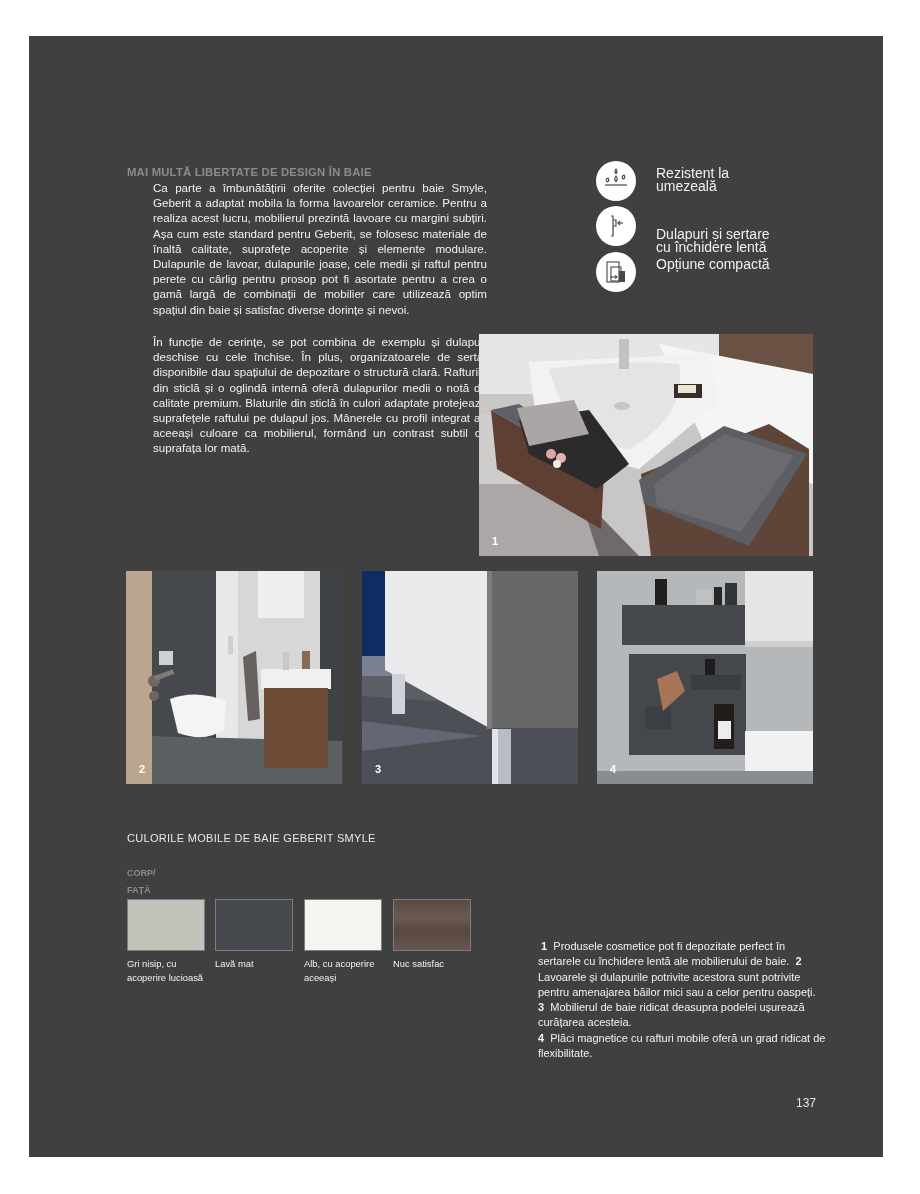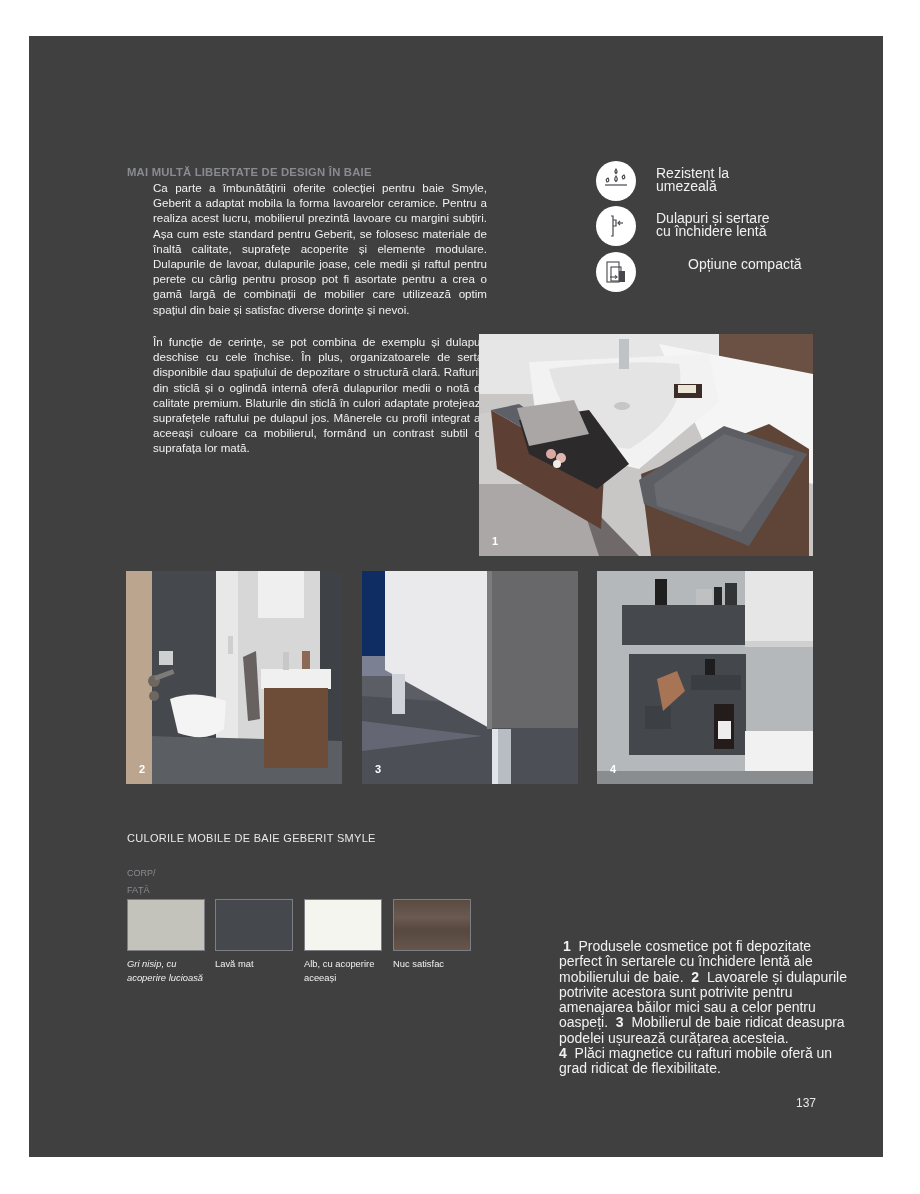--- a/index.html
+++ b/index.html
@@ -91,7 +91,7 @@
         </g>
       </svg>
     </div>
-    <div class="feat-label" style="top:6px;">Dulapuri și sertare cu închidere lentă</div>
+    <div class="feat-label" style="top:22px;">Dulapuri și sertare cu închidere lentă</div>
   </div>
 
   <div class="abs feature" style="top:216px;">

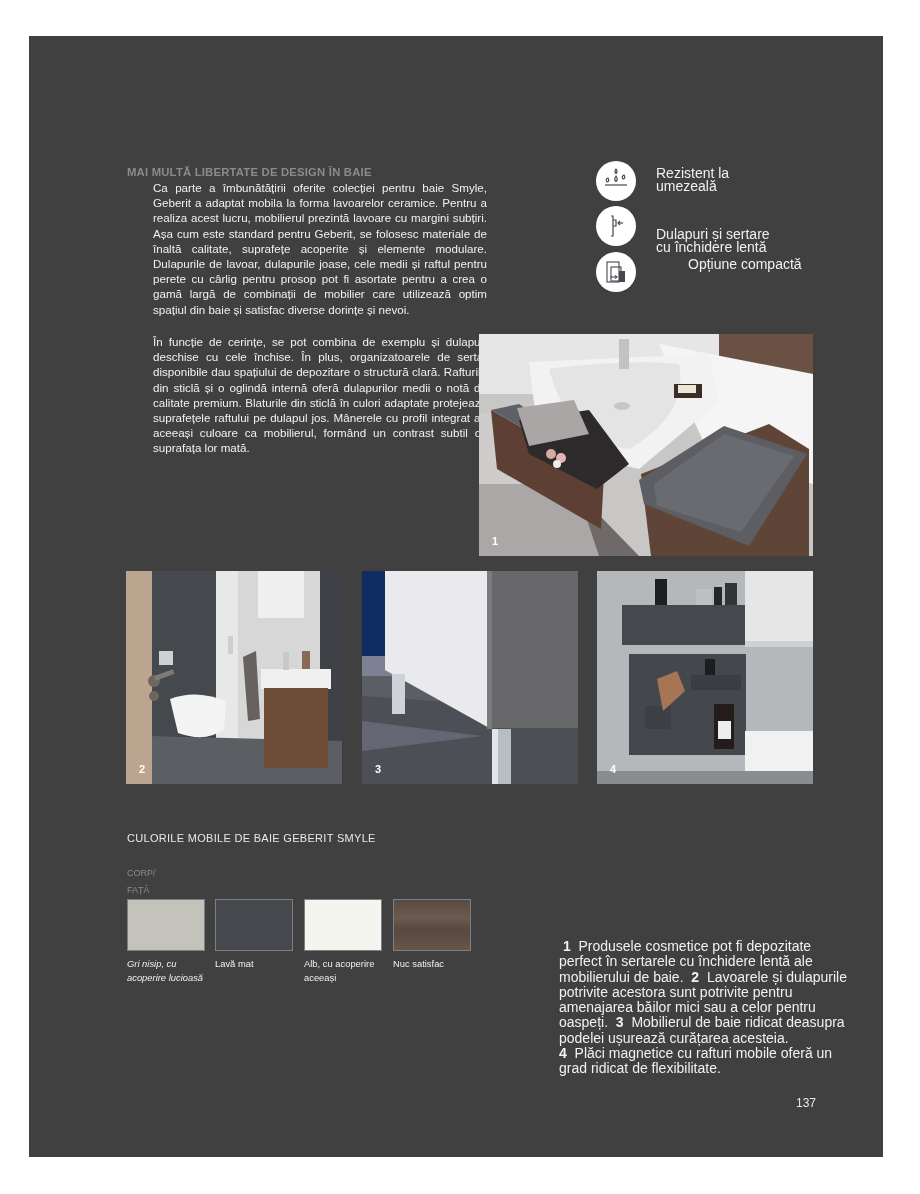--- a/index.html
+++ b/index.html
@@ -106,7 +106,7 @@
         <rect x="23" y="19" width="6" height="11" fill="#47484d"></rect>
       </svg>
     </div>
-    <div class="feat-label" style="top:6px;margin-left:32px;">Opțiune compactă</div>
+    <div class="feat-label" style="top:6px;">Opțiune compactă</div>
   </div>
 
   <div class="photo" style="left:450px; top:298px; width:334px; height:222px;">

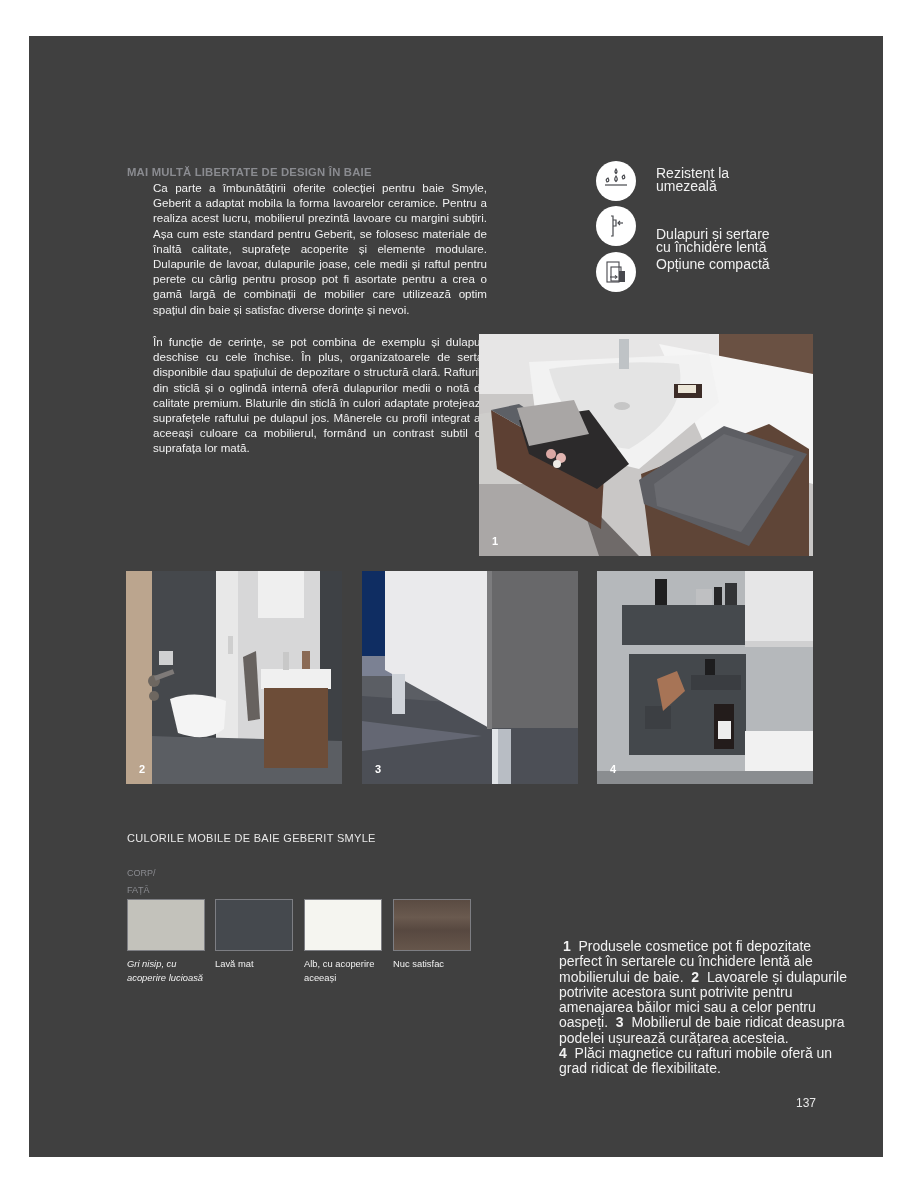--- a/index.html
+++ b/index.html
@@ -40,7 +40,7 @@
       left: 98px; top: 796px; color: #e8e8e8; font-size: 11px; letter-spacing: 0.3px;
     }
     .corp-label {
-      left: 98px; top: 829px; color: #8a8b90; font-weight: normal; font-size: 9px; line-height: 17px;
+      left: 98px; top: 829px; color: #8a8b90; font-weight: bold; font-size: 9px; line-height: 17px;
     }
     .swatch {
       position: absolute; top: 863px; width: 76px; height: 50px; border: 1px solid #7d7e83;

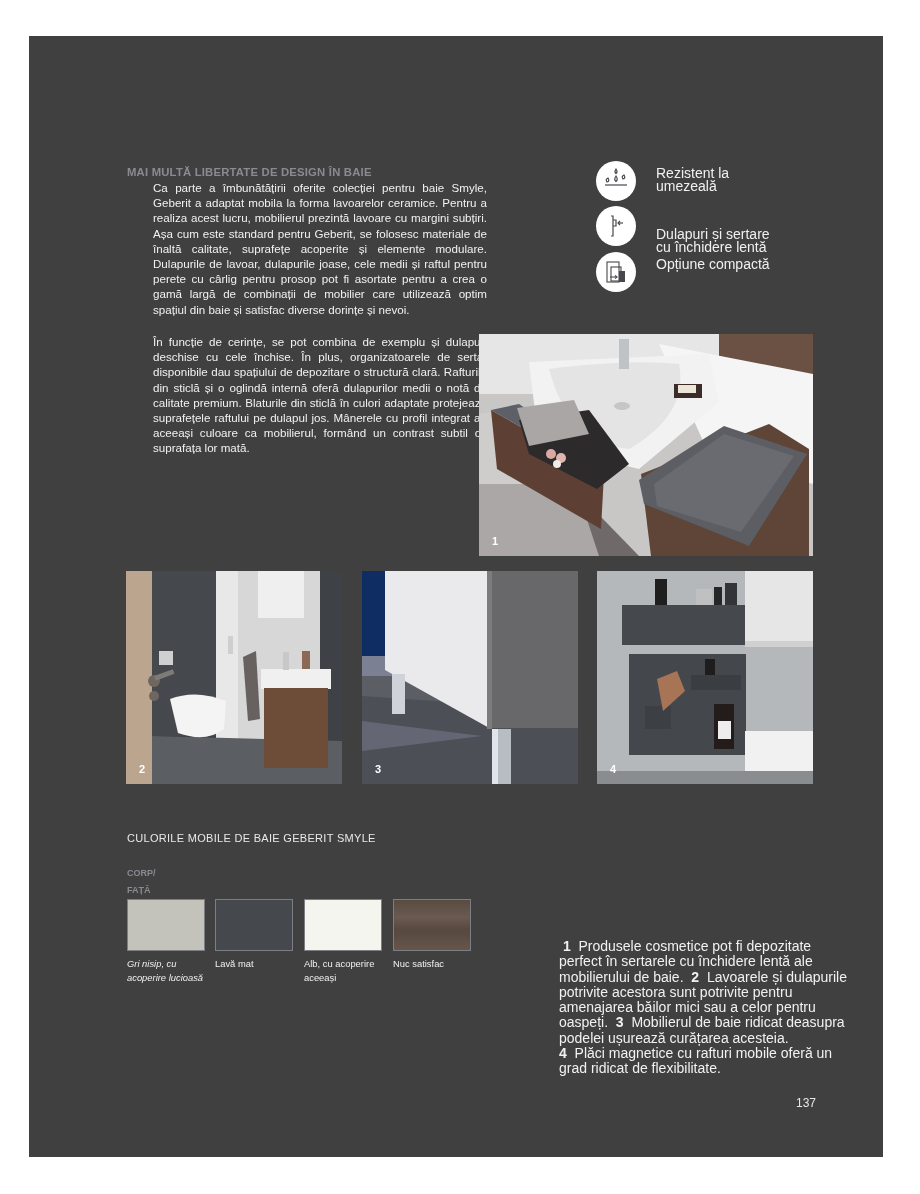--- a/index.html
+++ b/index.html
@@ -49,7 +49,7 @@
       position: absolute; top: 921px; width: 88px; color: #f0f0f0; font-size: 9.4px; line-height: 13.5px;
     }
     .captions {
-      left: 530px; top: 903px; width: 290px; color: #f1f1f1; font-size: 14px; line-height: 15.3px;
+      left: 509px; top: 903px; width: 290px; color: #f1f1f1; font-size: 11px; line-height: 15.3px;
     }
     .captions b { font-weight: bold; }
     .page-number {

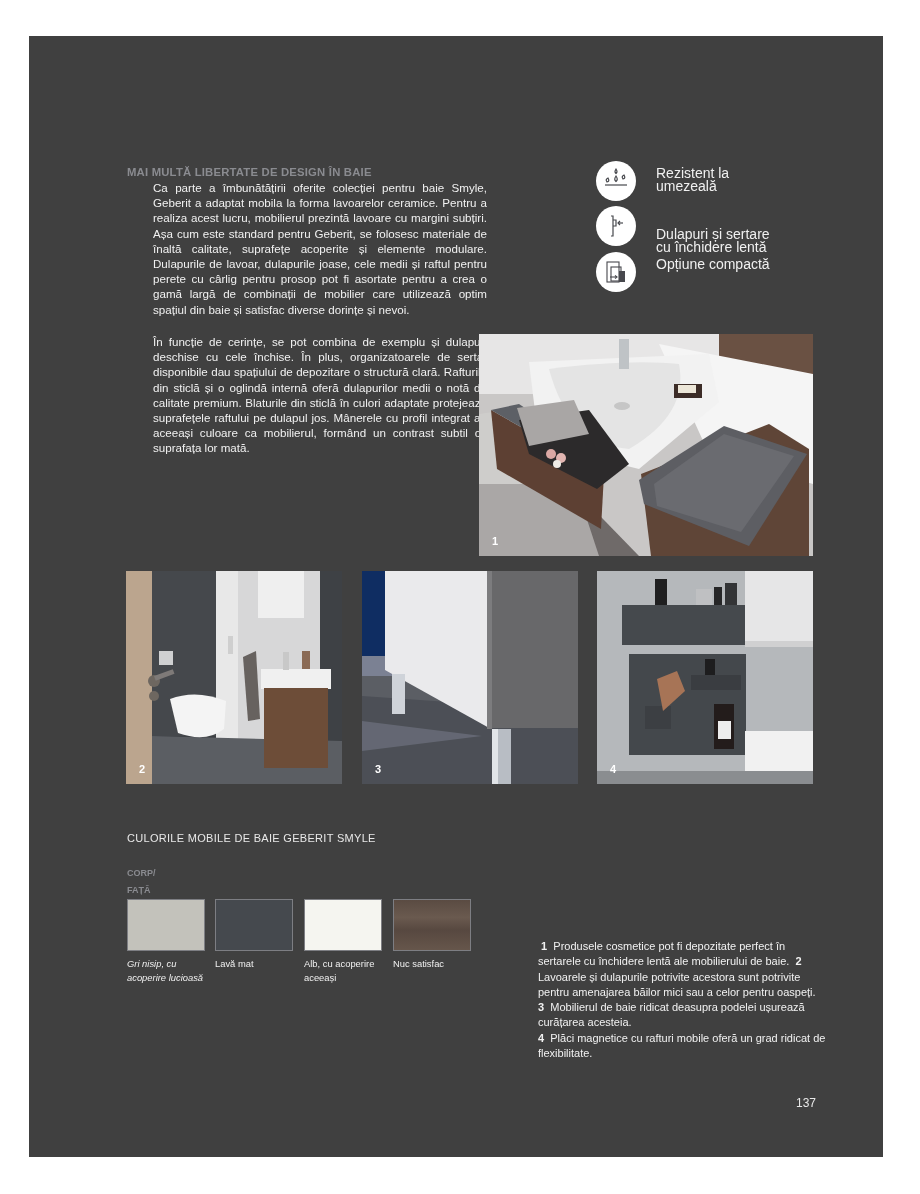--- a/index.html
+++ b/index.html
@@ -213,7 +213,7 @@
   <div class="swatch" style="left:275px; background:#f5f5f0;"></div>
   <div class="swatch" style="left:364px; background:linear-gradient(180deg,#5a4b42 0%,#6a5a4f 35%,#574840 60%,#66564b 100%);"></div>
 
-  <div class="swatch-label" style="left:98px;font-style:italic;">Gri nisip, cu acoperire lucioasă</div>
+  <div class="swatch-label" style="left:98px;">Gri nisip, cu acoperire lucioasă</div>
   <div class="swatch-label" style="left:186px;">Lavă mat</div>
   <div class="swatch-label" style="left:275px;">Alb, cu acoperire aceeași</div>
   <div class="swatch-label" style="left:364px;">Nuc satisfac</div>

